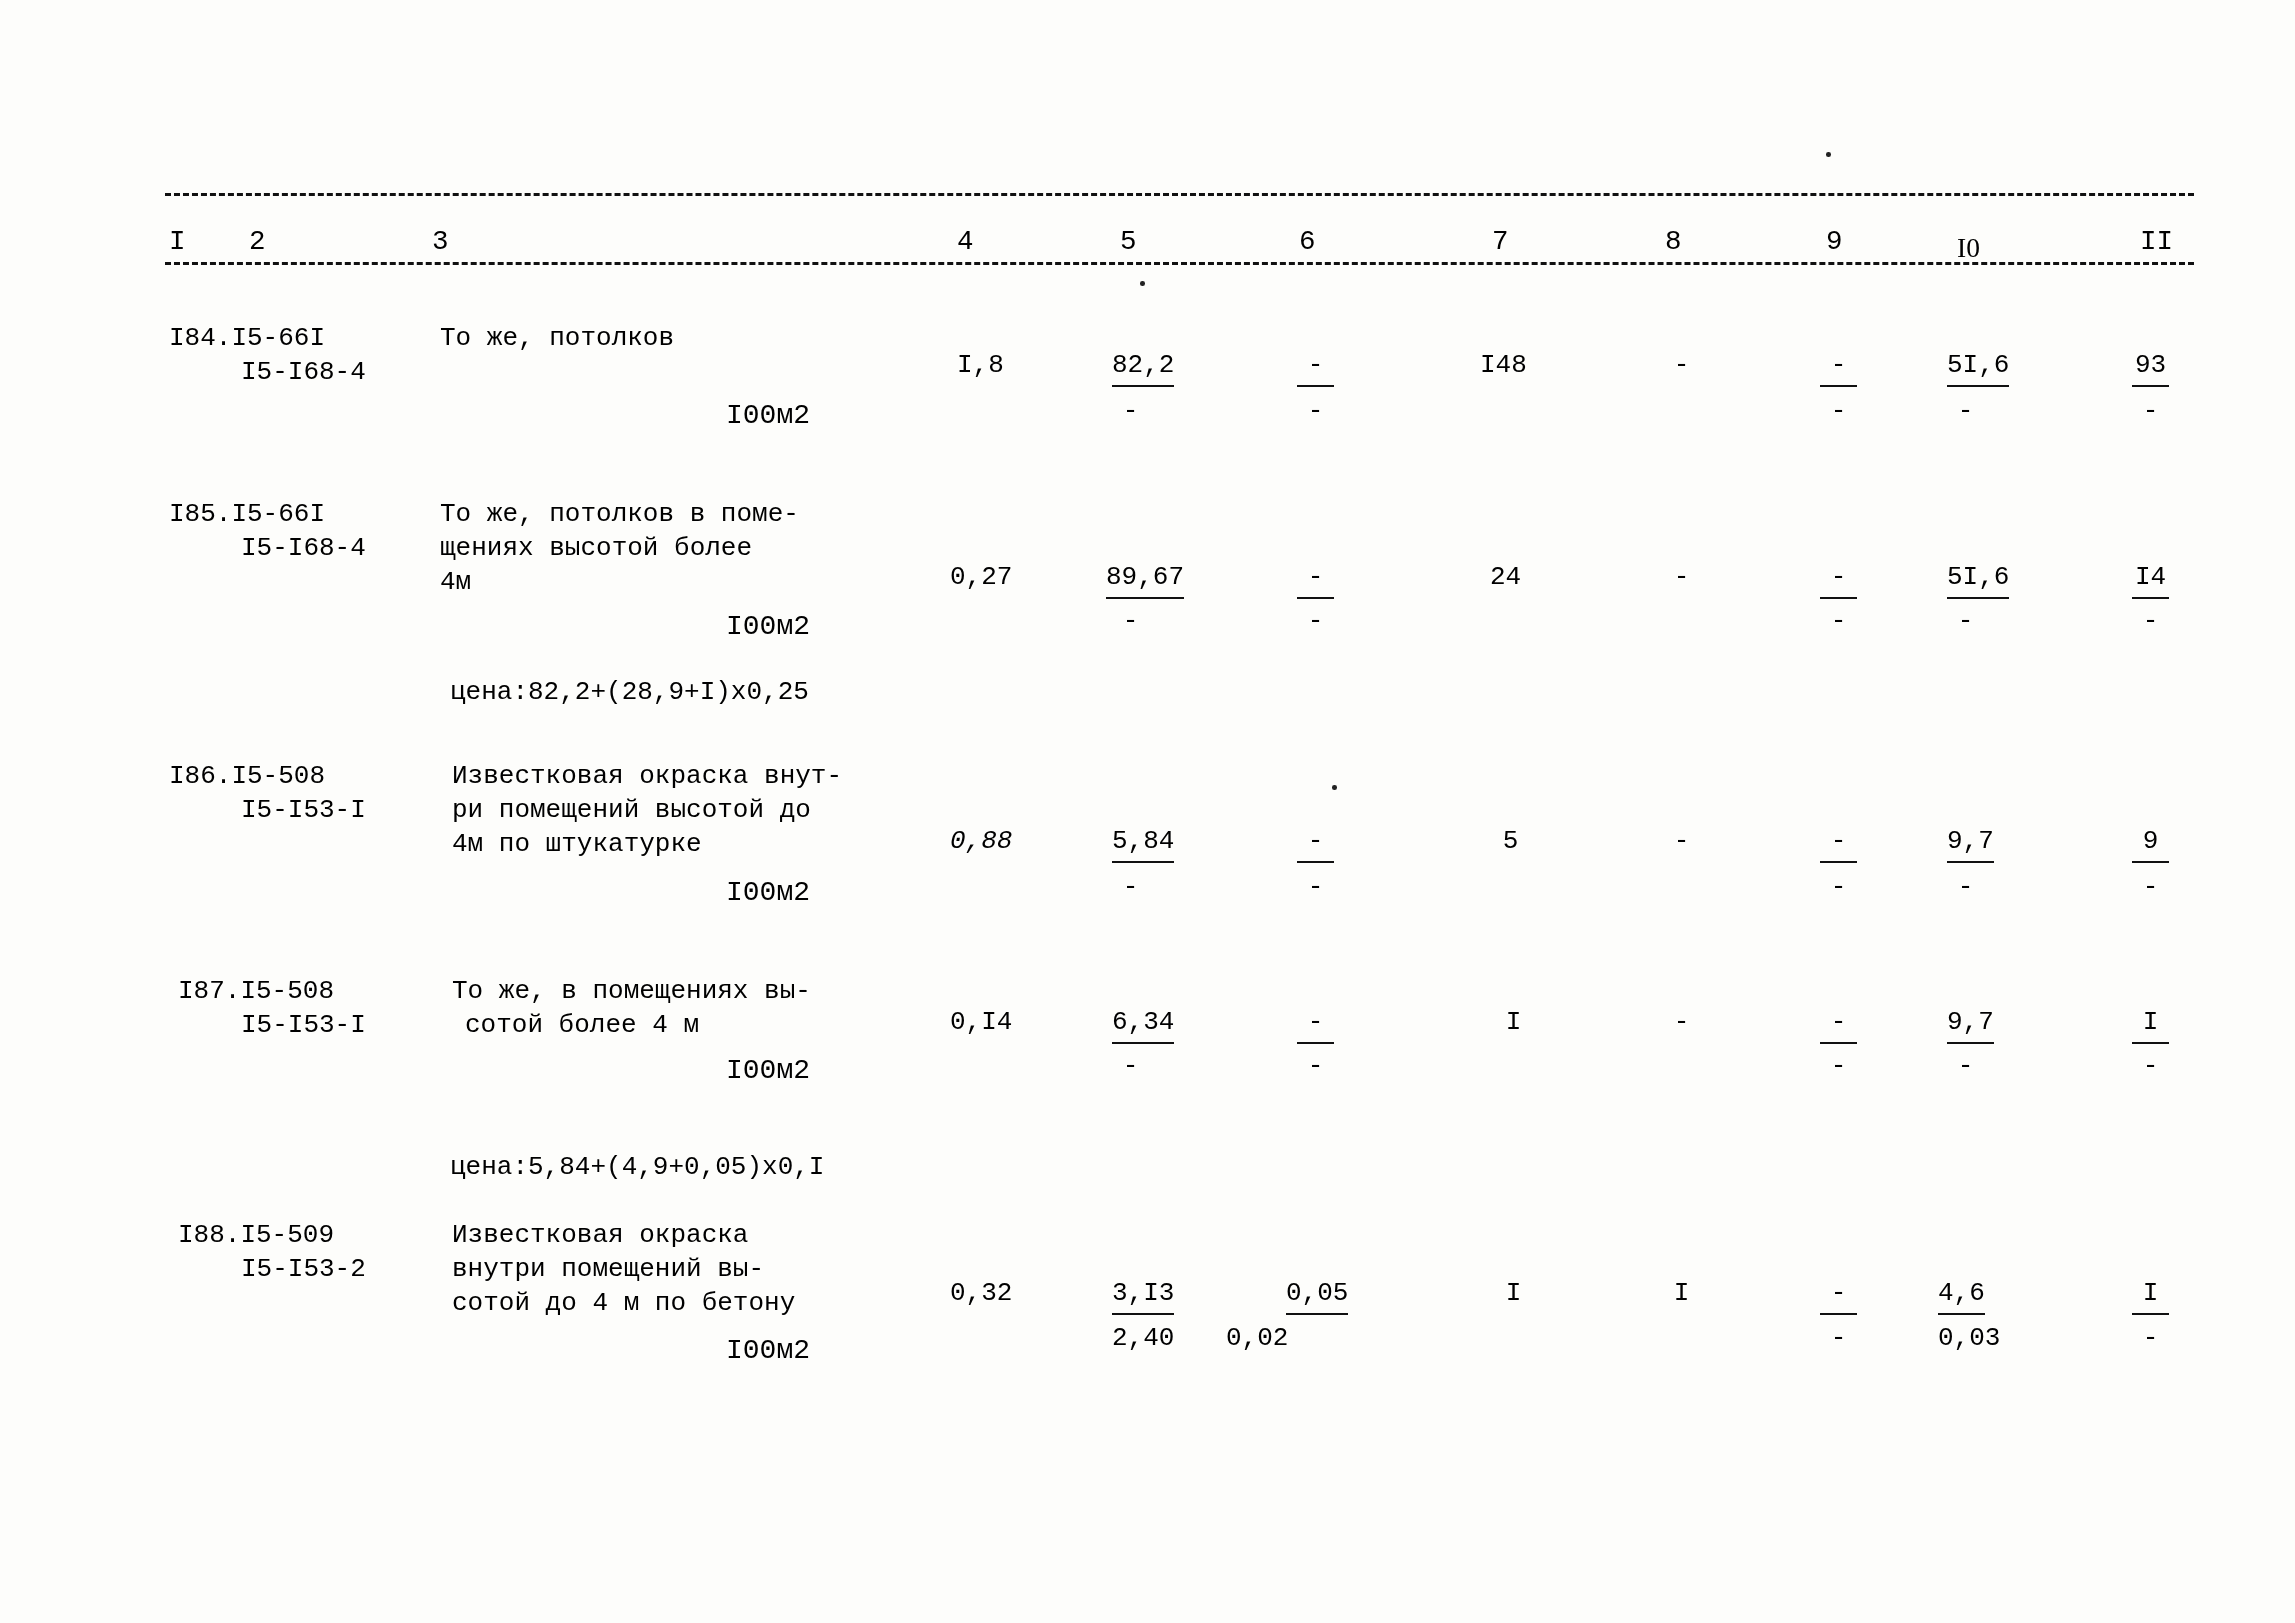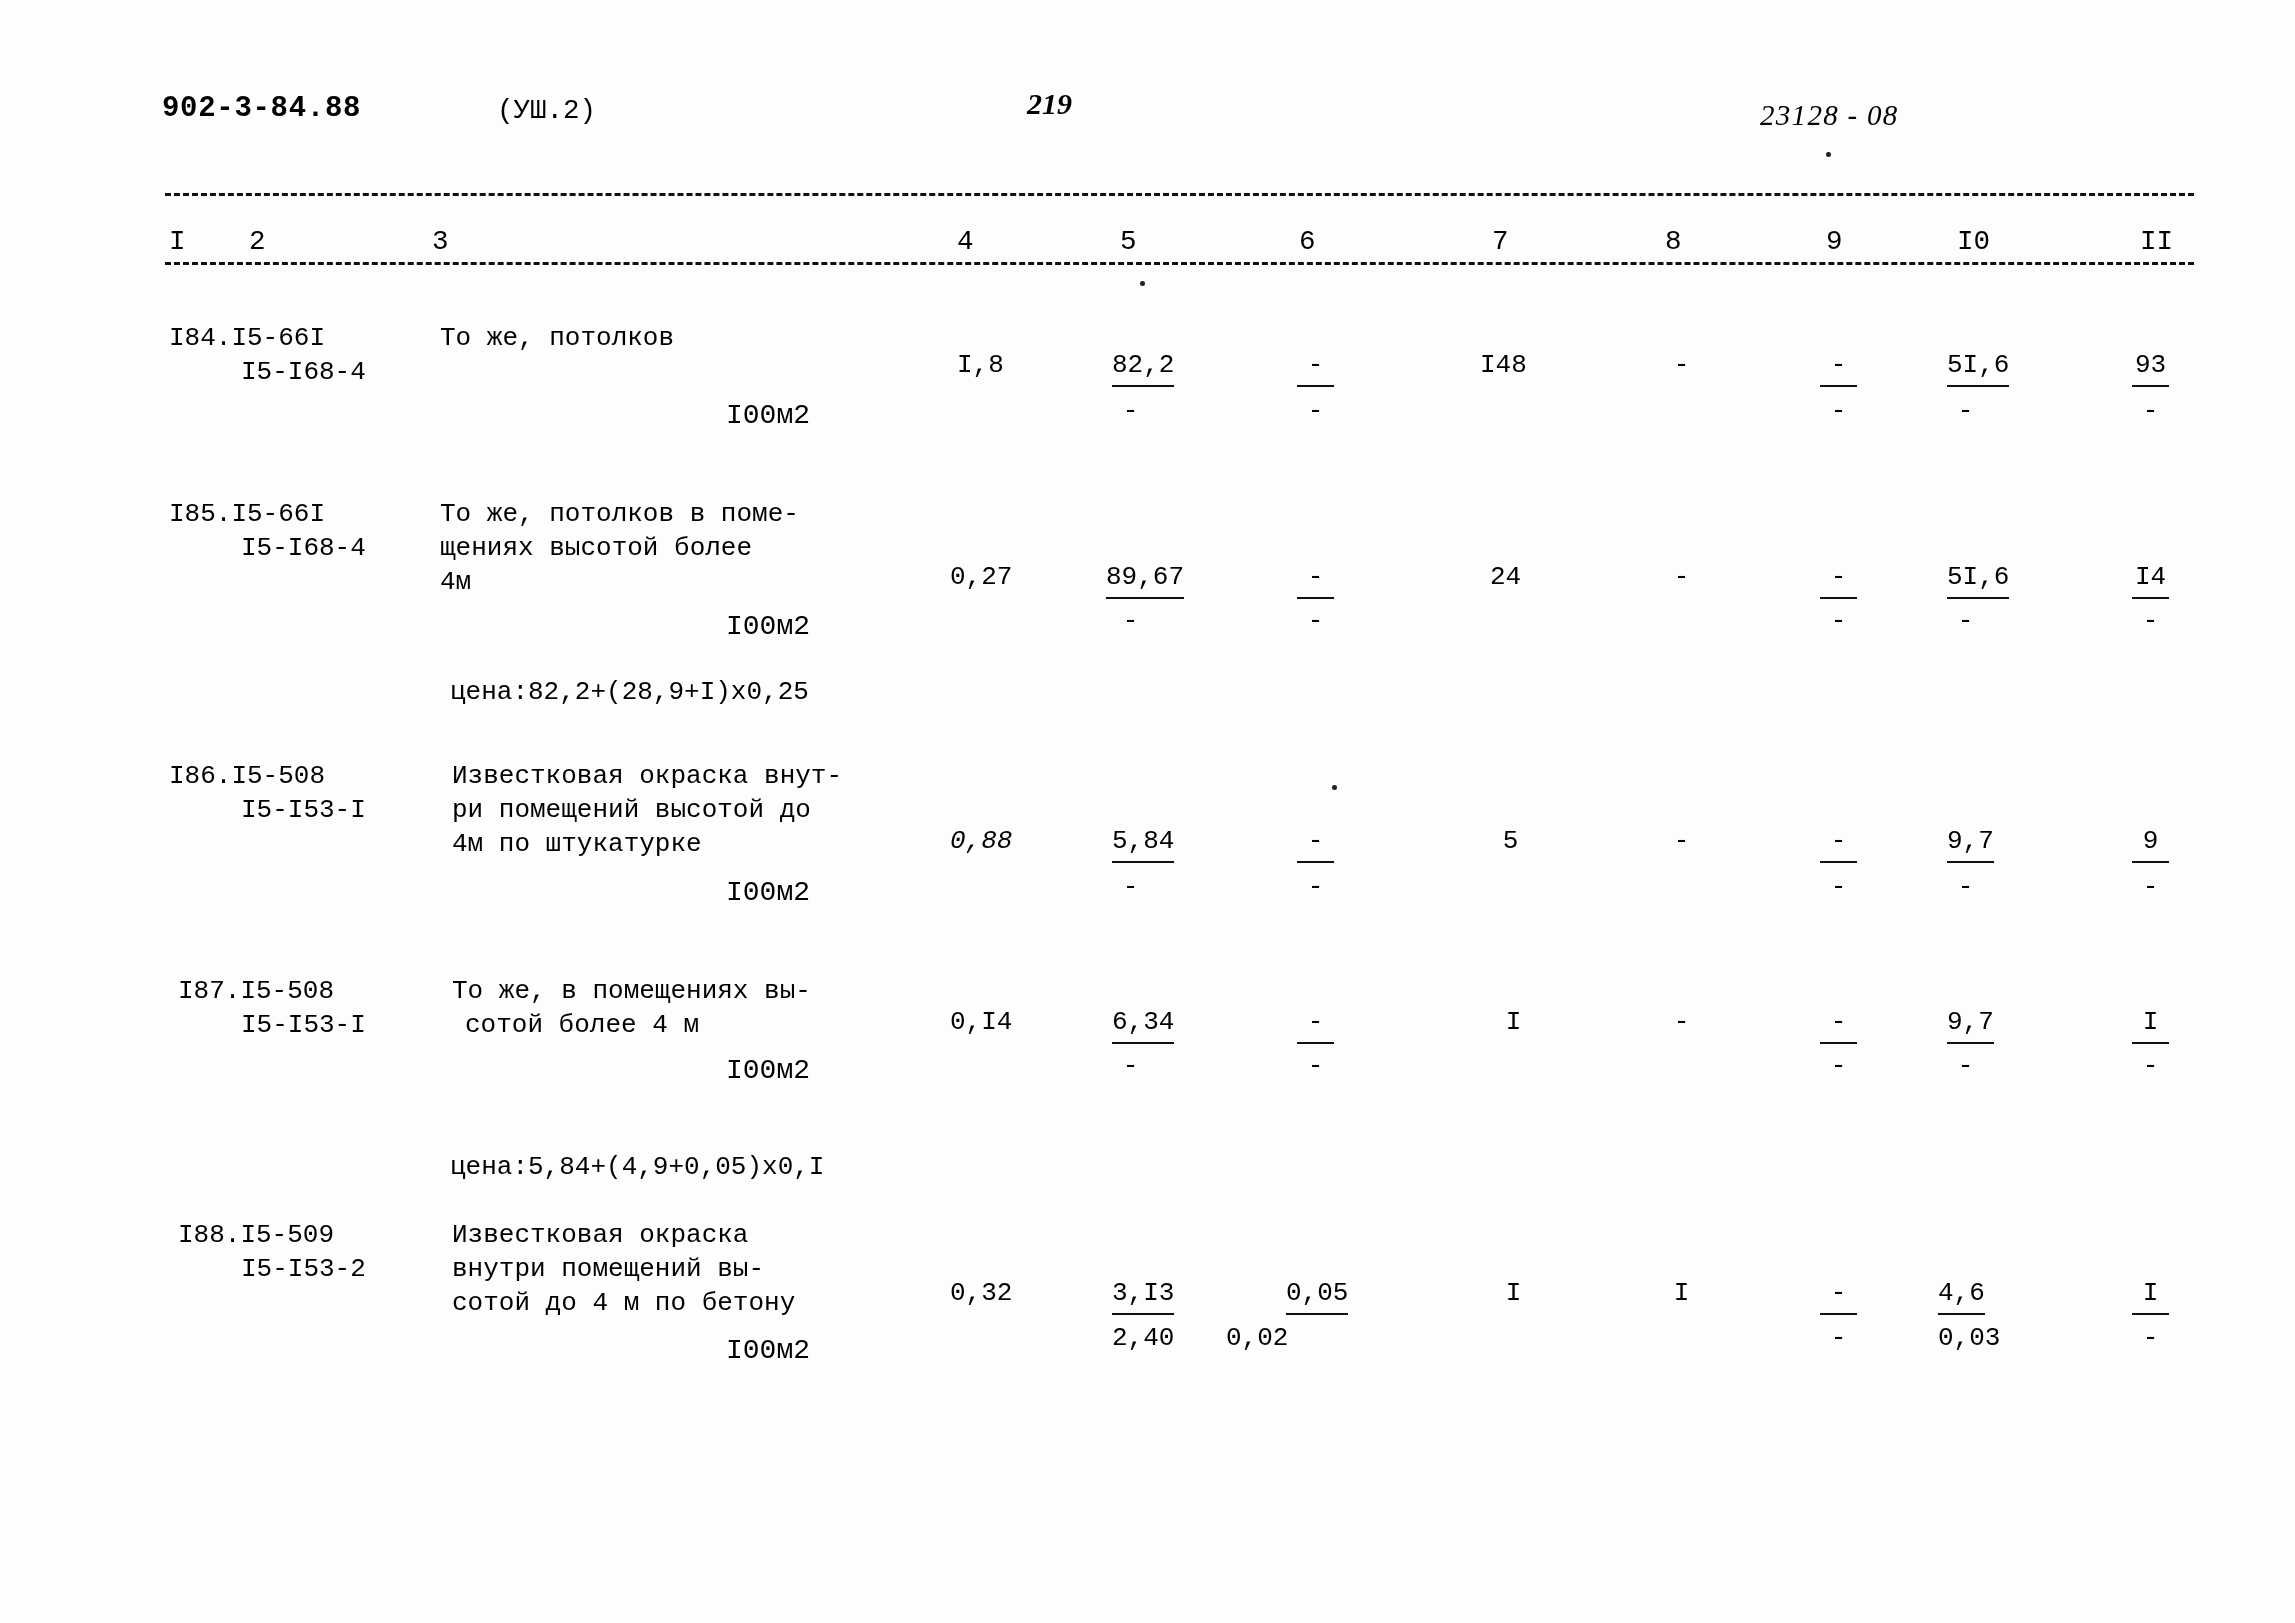--- a/index.html
+++ b/index.html
@@ -140,12 +140,6 @@
 
 <div class="page">
 
-  <div class="hdr">
-    <div class="hdr-code">902-3-84.88</div>
-    <div class="hdr-section">(УШ.2)</div>
-    <div class="hdr-page">219</div>
-    <div class="hdr-doc">23128 - 08</div>
-  </div>
 
   <div class="rule rule-top"></div>
   <div class="rule rule-mid"></div>

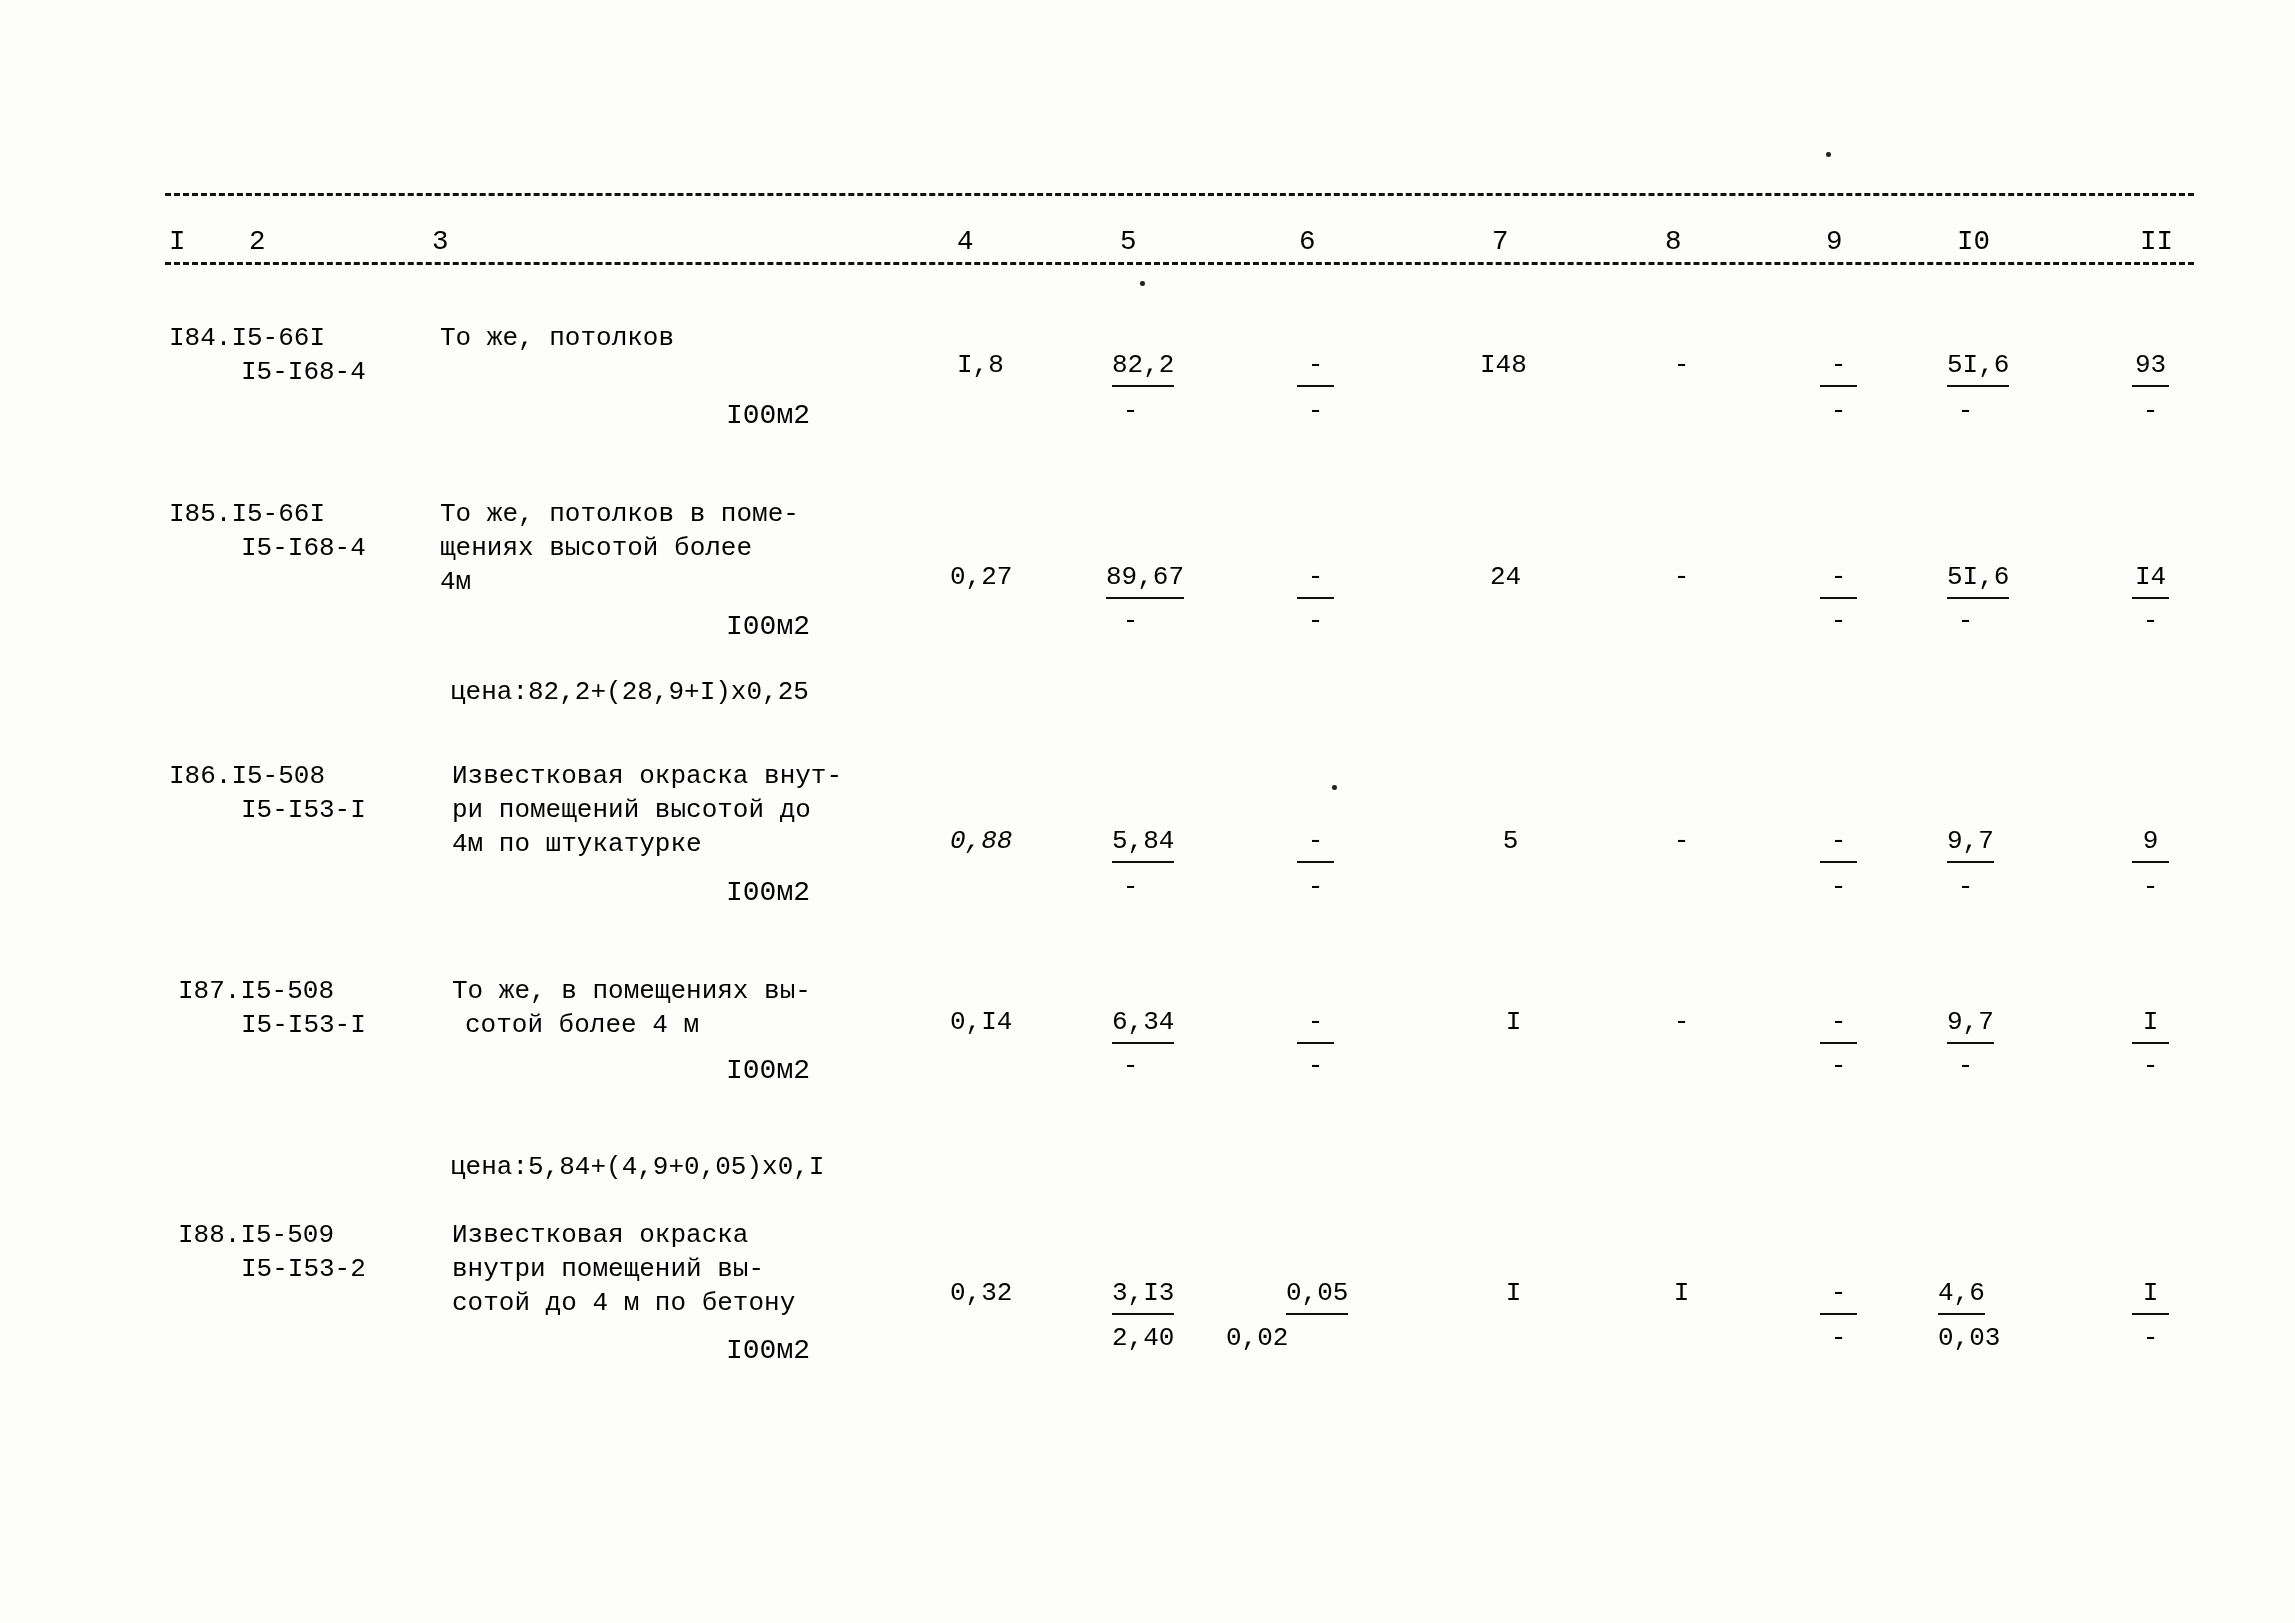--- a/index.html
+++ b/index.html
@@ -154,7 +154,7 @@
     <div class="colnum" style="left:1492px; top:226px;">7</div>
     <div class="colnum" style="left:1665px; top:226px;">8</div>
     <div class="colnum" style="left:1826px; top:226px;">9</div>
-    <div class="colnum" style="left:1957px; top:226px;">I0</div>
+    <div class="colnum" style="left:1957px; top:232px;font-family:Liberation Serif, serif;">I0</div>
     <div class="colnum" style="left:2140px; top:226px;">II</div>
   </div>
 

